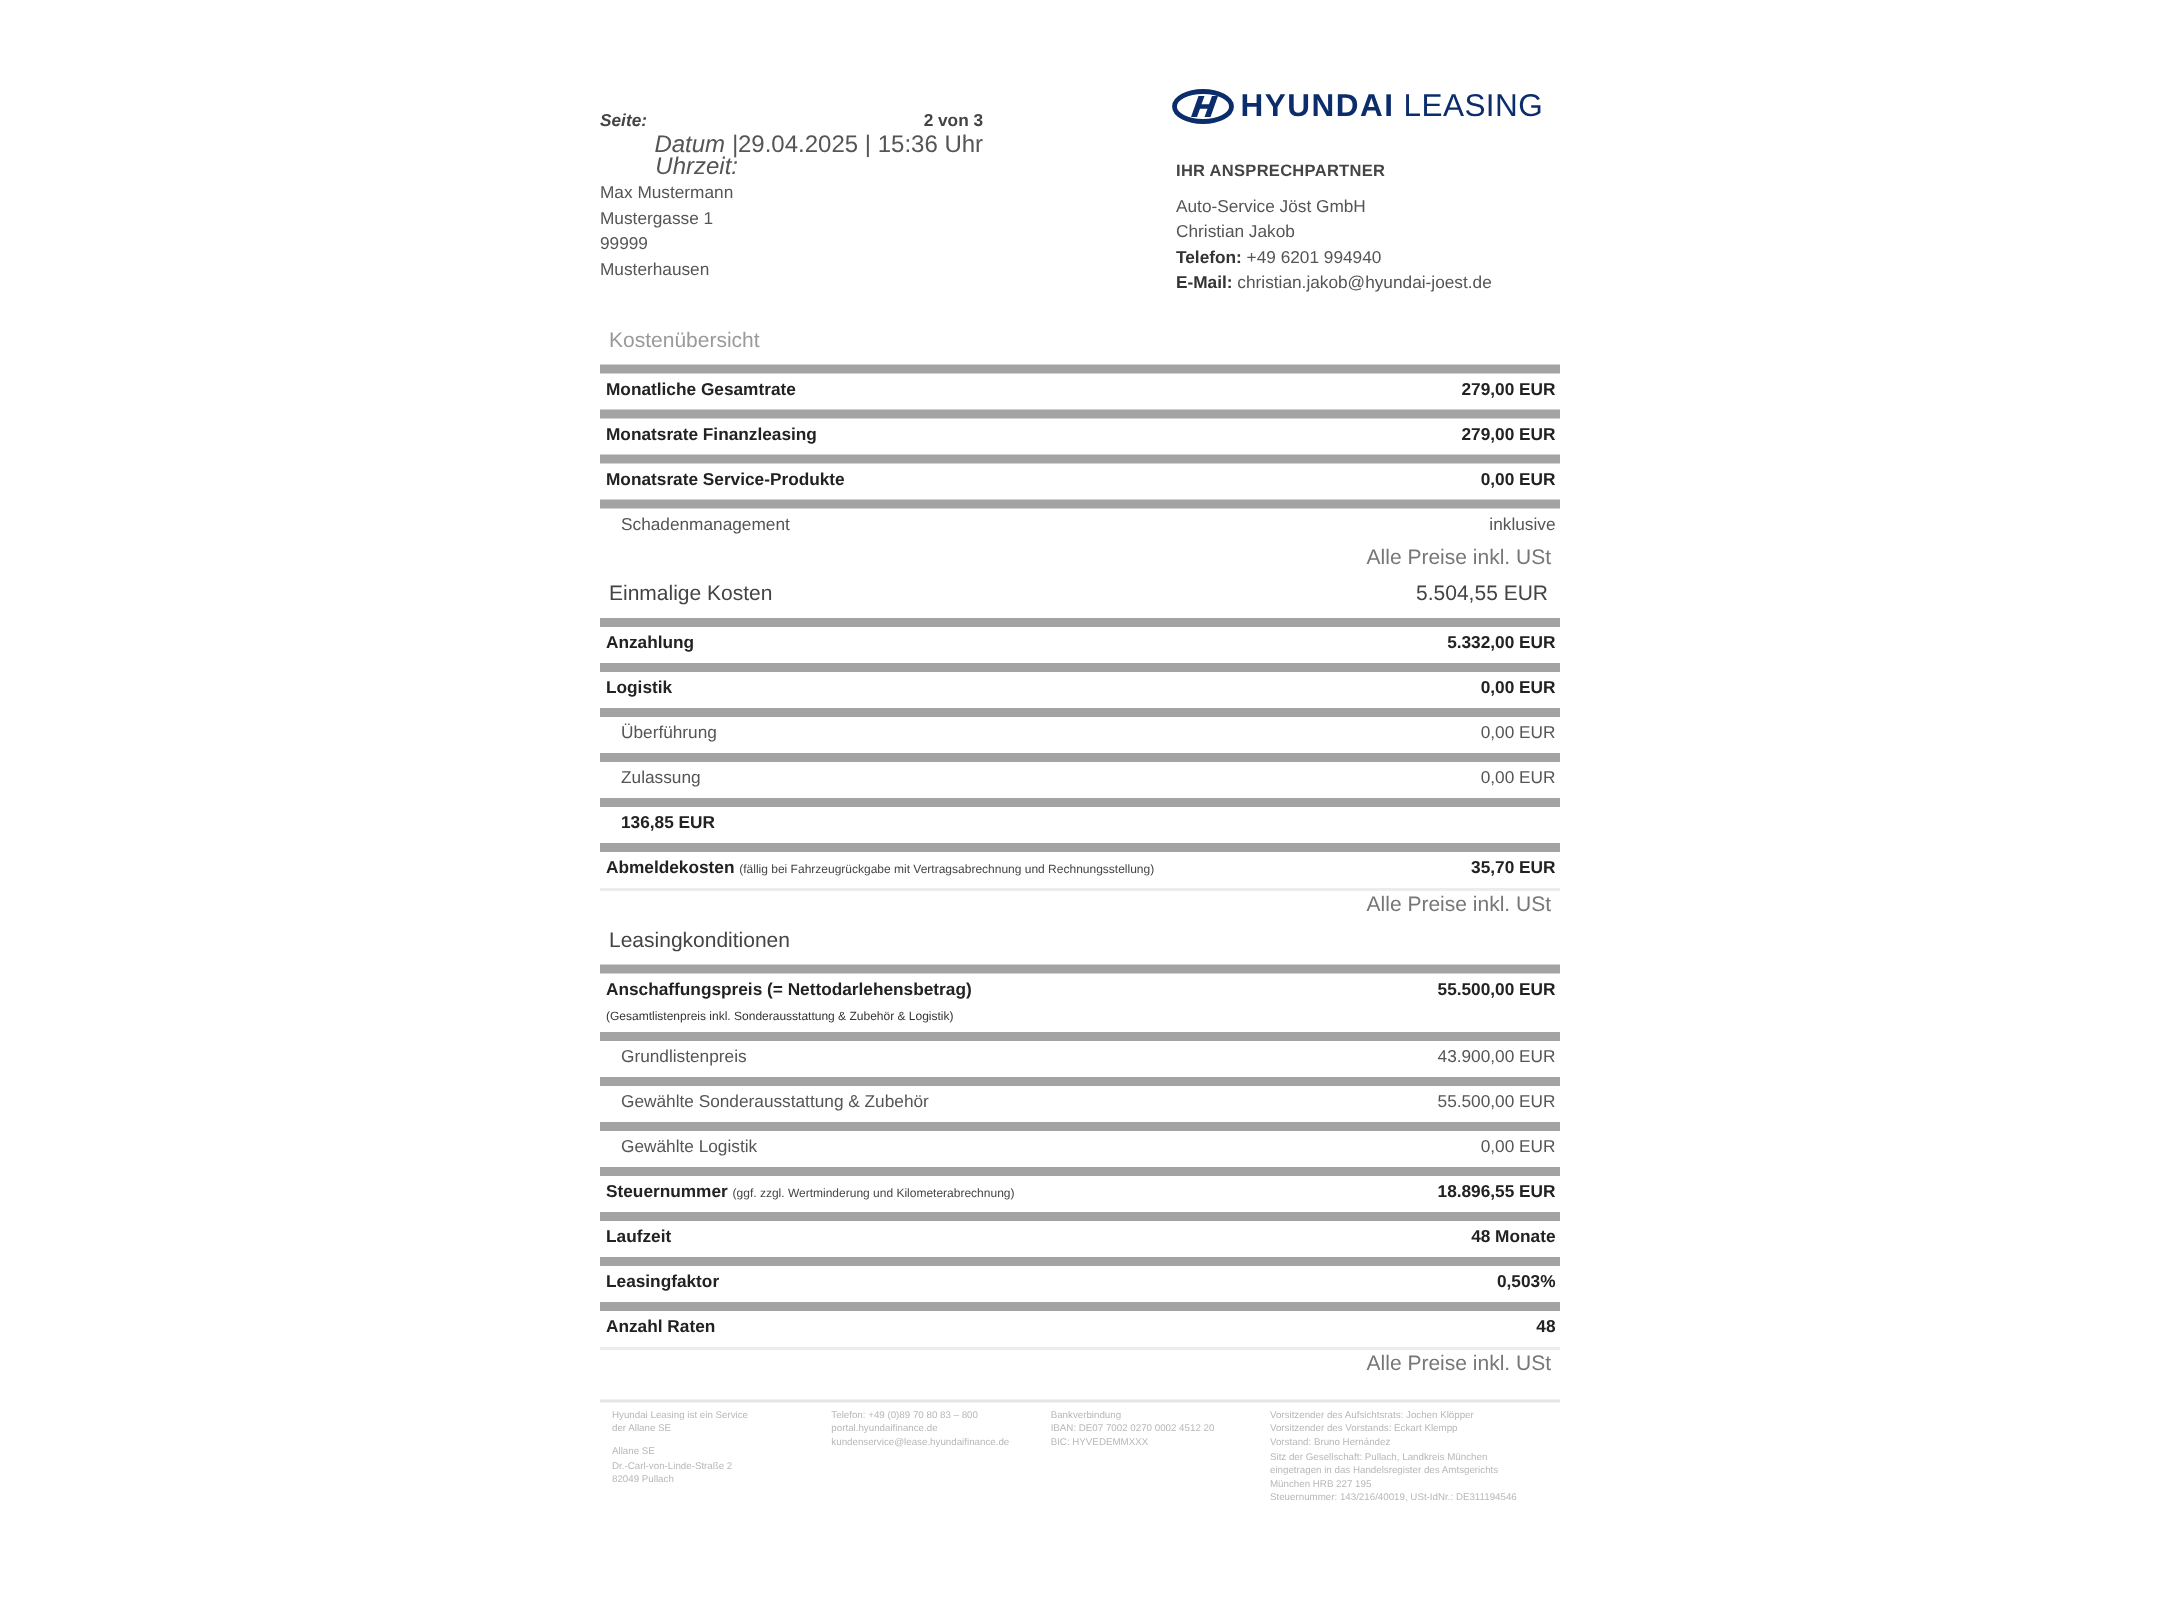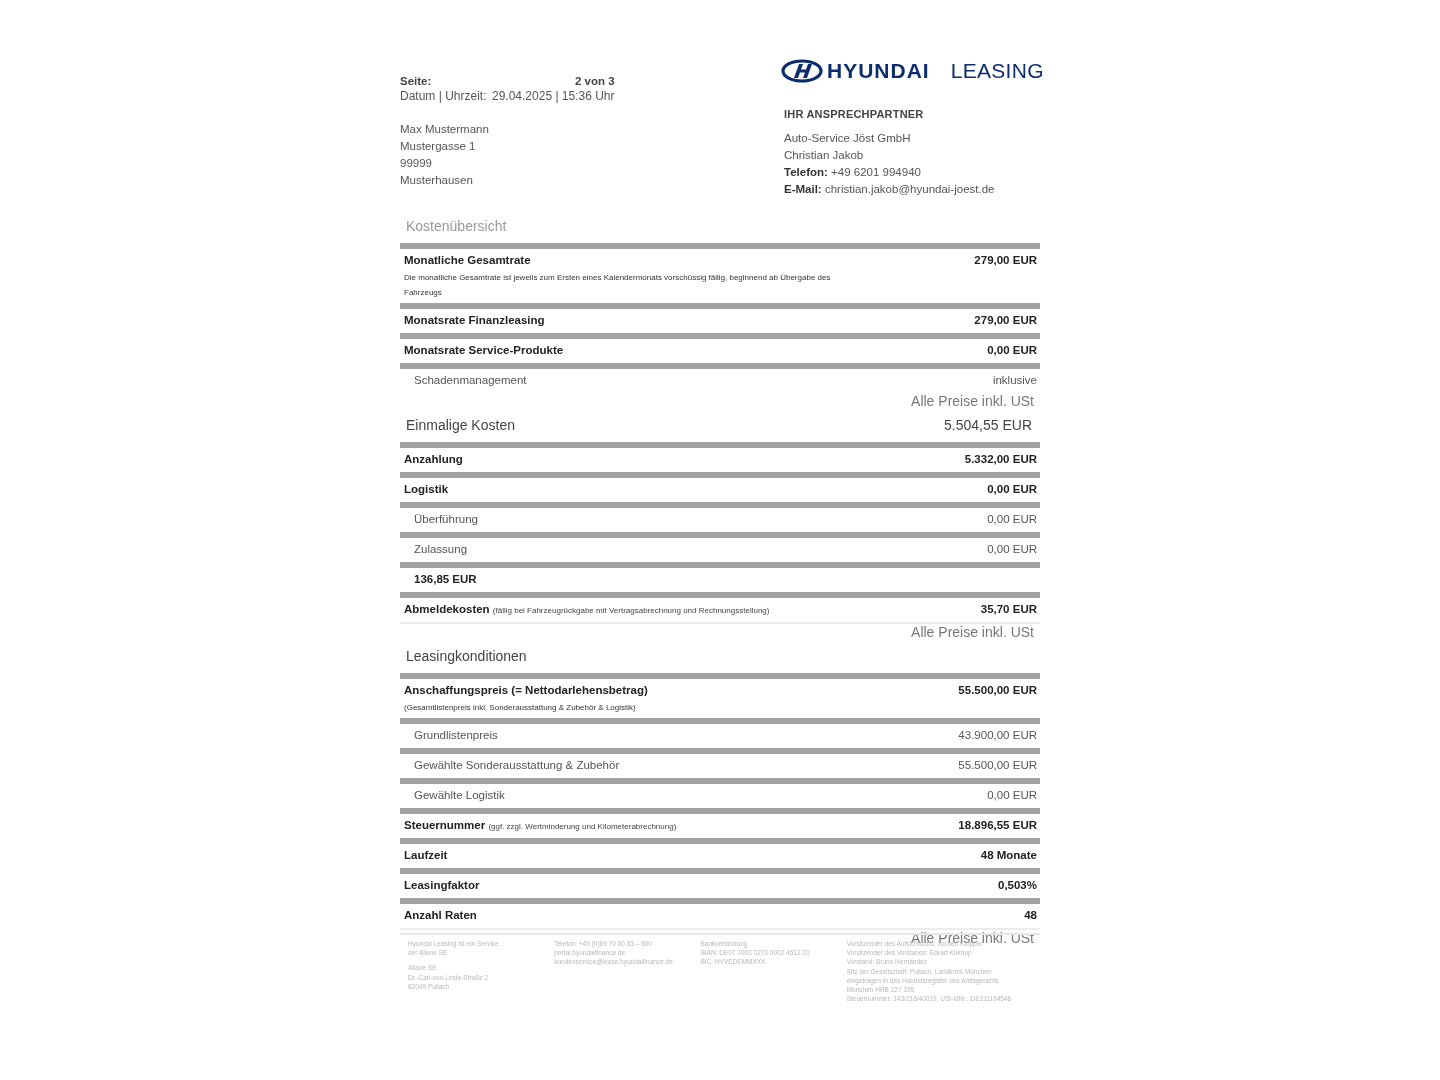--- a/index.html
+++ b/index.html
@@ -8,7 +8,7 @@
 
     .meta { position: absolute; left: 0; top: 74px; font-size: 10.5px; color: #555; line-height: 14px; }
     .meta .row { display: flex; }
-    .meta .k { width: 92px; }
+    .meta .k { width: 92px; font-style: italic; }
     .meta .row.first .k, .meta .row.first .v { font-weight: bold; color: #444; }
     .meta .row.first .v { margin-left: 3px; }
 

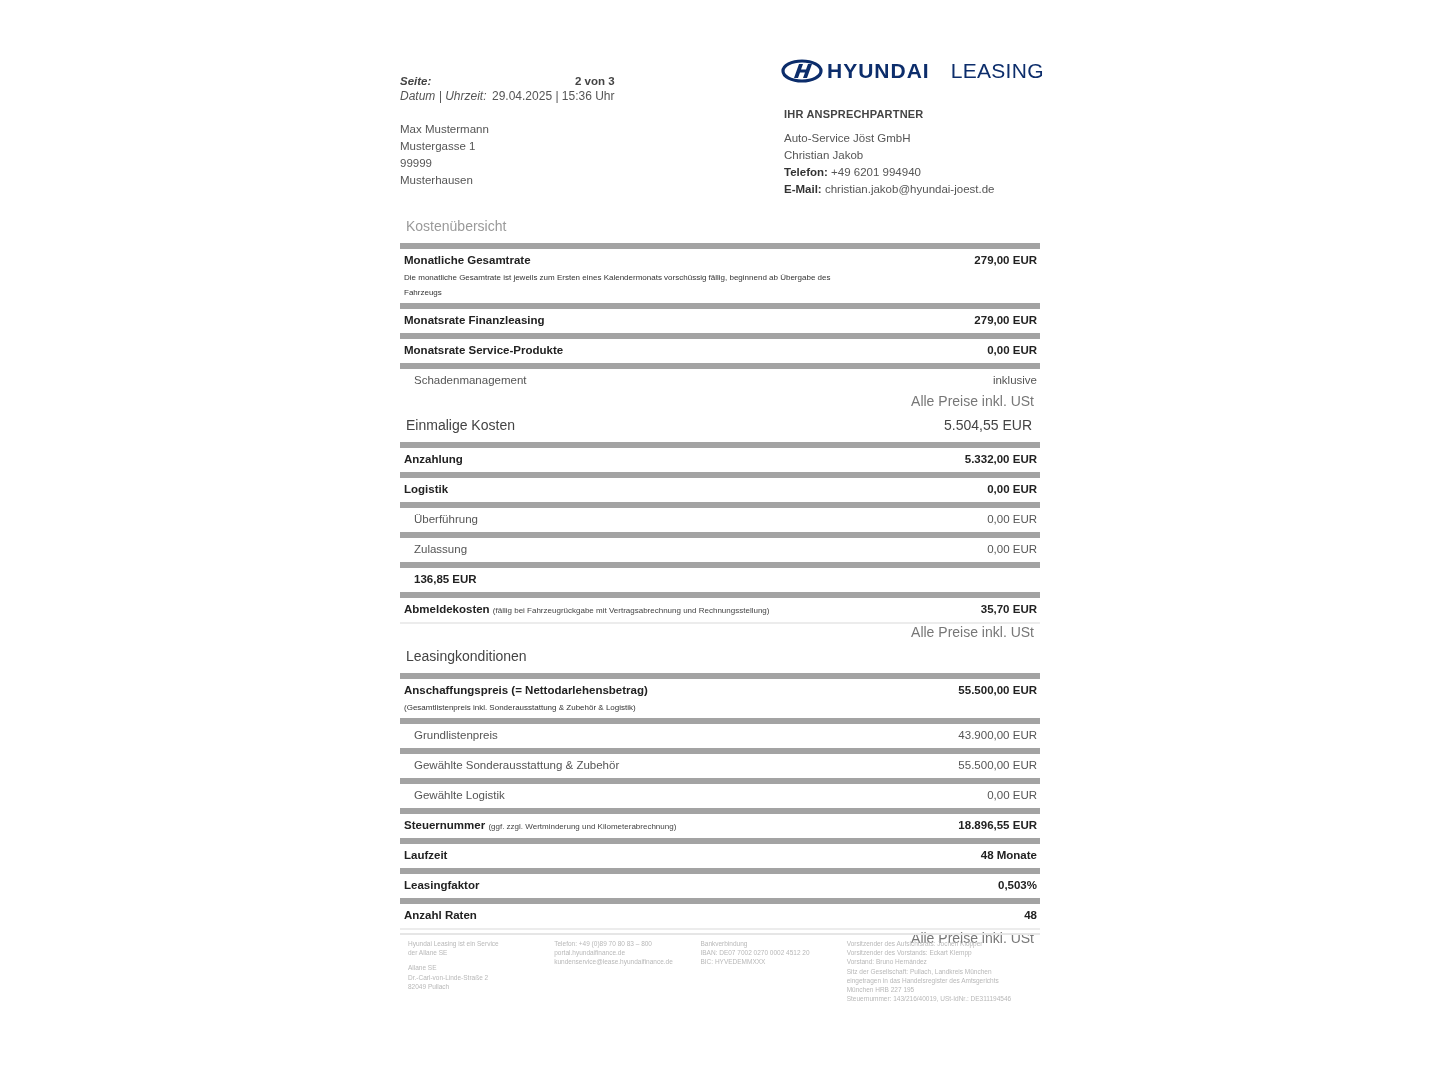--- a/index.html
+++ b/index.html
@@ -17,7 +17,7 @@
     .logo { position: absolute; left: 381px; top: 58px; display: flex; align-items: center; height: 26px; }
     .logo svg { width: 42px; height: 24px; }
     .logo .brand { font-size: 21px; font-weight: bold; color: #0c2d6b; letter-spacing: 1px; margin-left: 4px; }
-    .logo .leasing { font-size: 21px; color: #0c2d6b; margin-left: 21px; letter-spacing: 0.3px; }
+    .logo .leasing { font-size: 21px; color: #0c2d6b; margin-left: 6px; letter-spacing: 0.3px; }
 
     .contact { position: absolute; left: 384px; top: 106px; font-size: 11.5px; color: #555; line-height: 17px; }
     .contact .title { font-weight: bold; font-size: 11px; color: #444; margin-bottom: 7px; letter-spacing: 0.2px; }

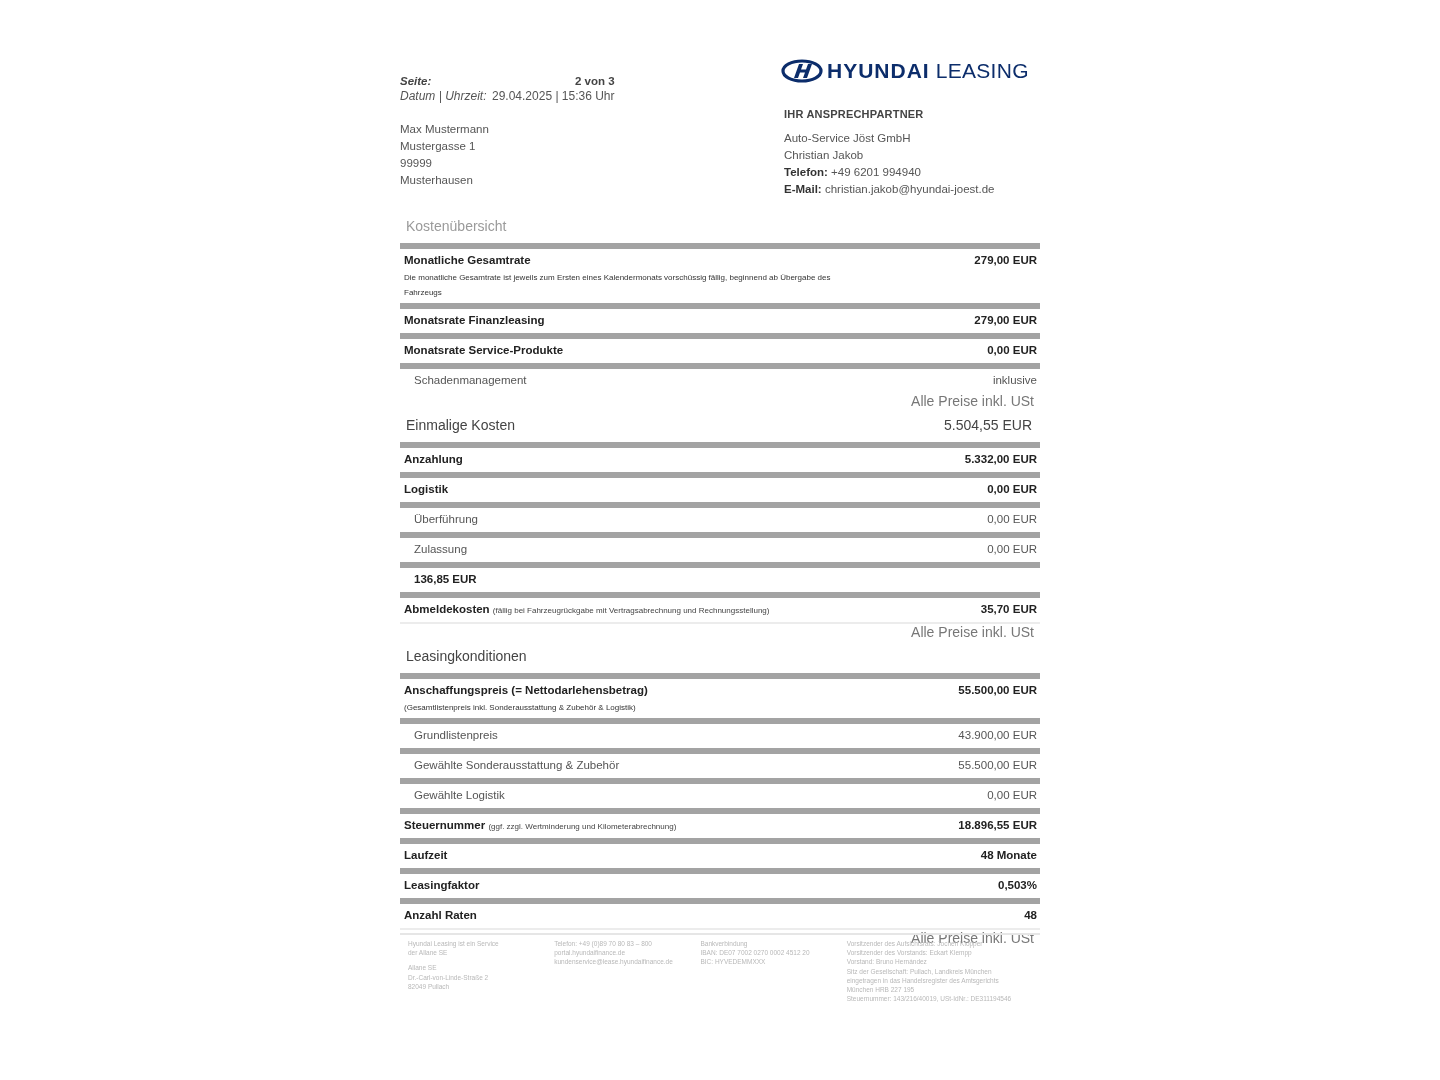--- a/index.html
+++ b/index.html
@@ -55,7 +55,7 @@
       <span class="k">Seite:</span>
       <span class="v">2 von 3</span>
     </div>
-    <div class="row" style="border:none;padding:0;min-height:0;font-size:12px;">
+    <div class="row" style="border:none;padding:0;min-height:0;font-size:16px;text-align:right;">
       <span class="k" style="font-weight:normal;color:#555;">Datum | Uhrzeit:</span>
       <span class="v" style="font-weight:normal;color:#555;">29.04.2025 | 15:36 Uhr</span>
     </div>

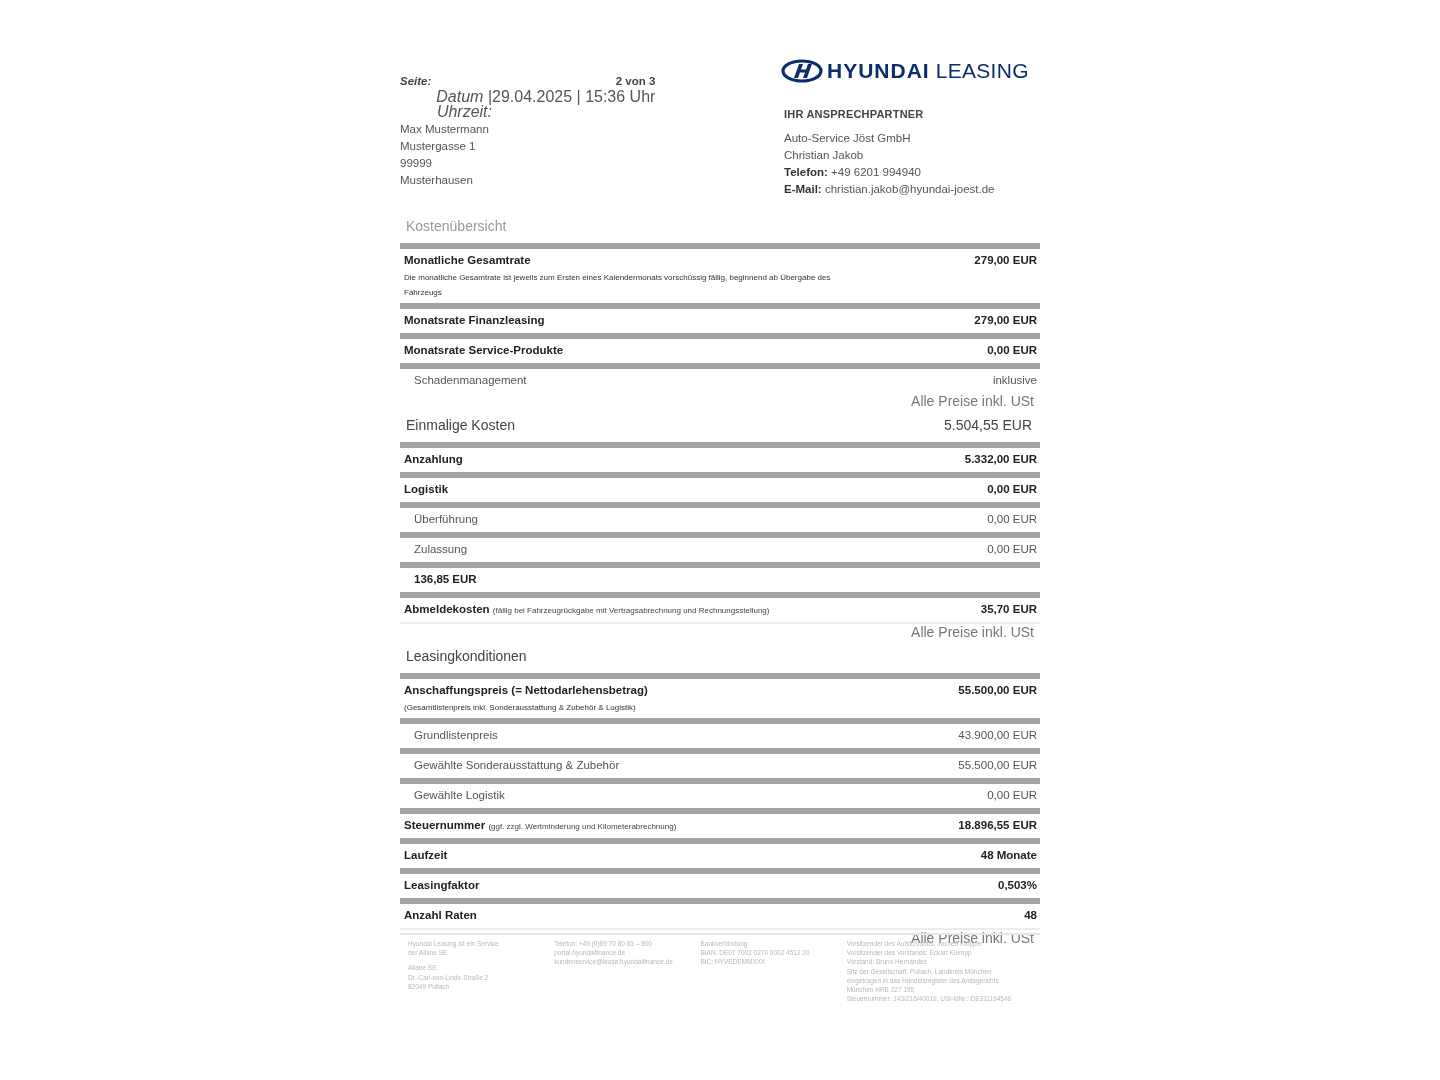--- a/index.html
+++ b/index.html
@@ -93,7 +93,6 @@
     <div class="row">
       <div class="lbl-wrap">
         <span class="lbl">Monatliche Gesamtrate</span>
-        <span class="desc">Die monatliche Gesamtrate ist jeweils zum Ersten eines Kalendermonats vorschüssig fällig, beginnend ab Übergabe des Fahrzeugs</span>
       </div>
       <span class="val">279,00 EUR</span>
     </div>

